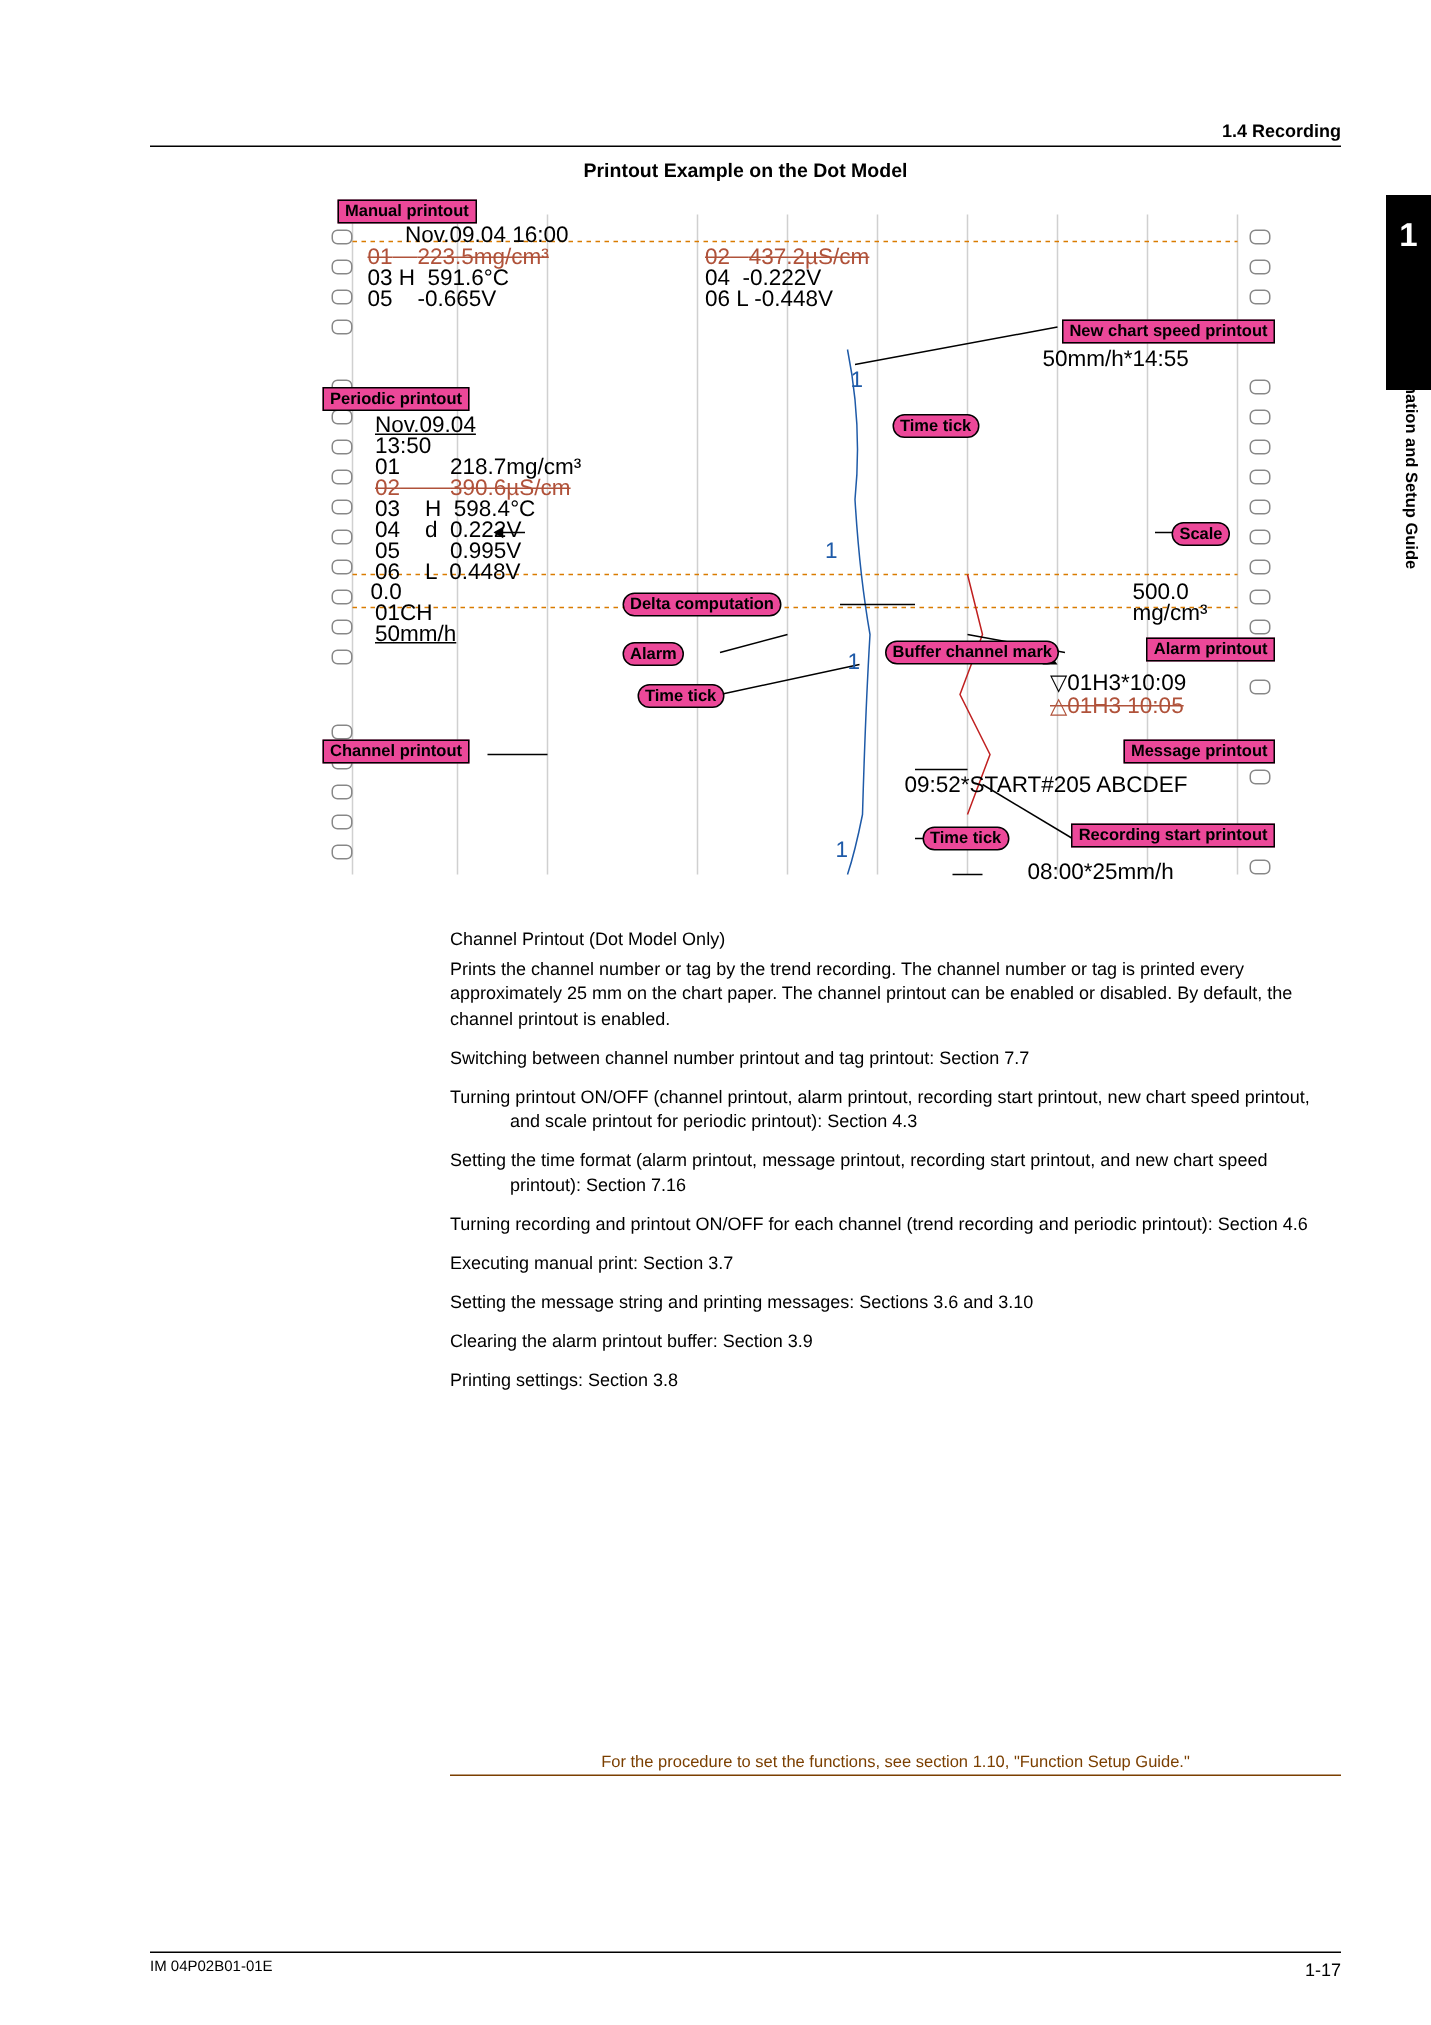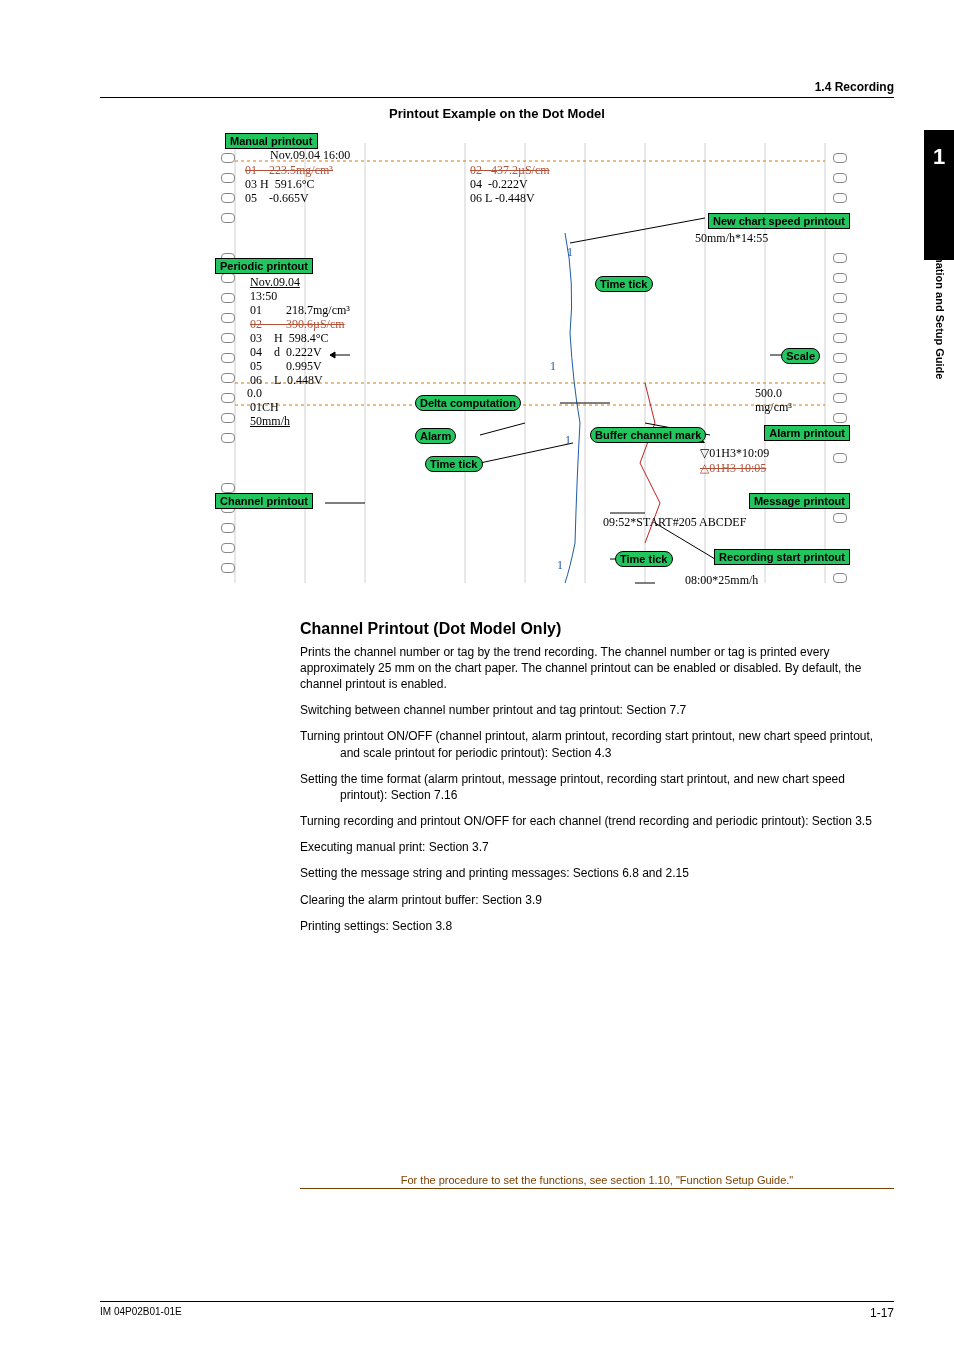--- a/index.html
+++ b/index.html
@@ -69,7 +69,7 @@
   .label-box {
     position: absolute;
     border: 1px solid #000;
-    background: #22c55e;
+    background: #ec4899;
     font-weight: bold;
     font-size: 11px;
     padding: 1px 4px;

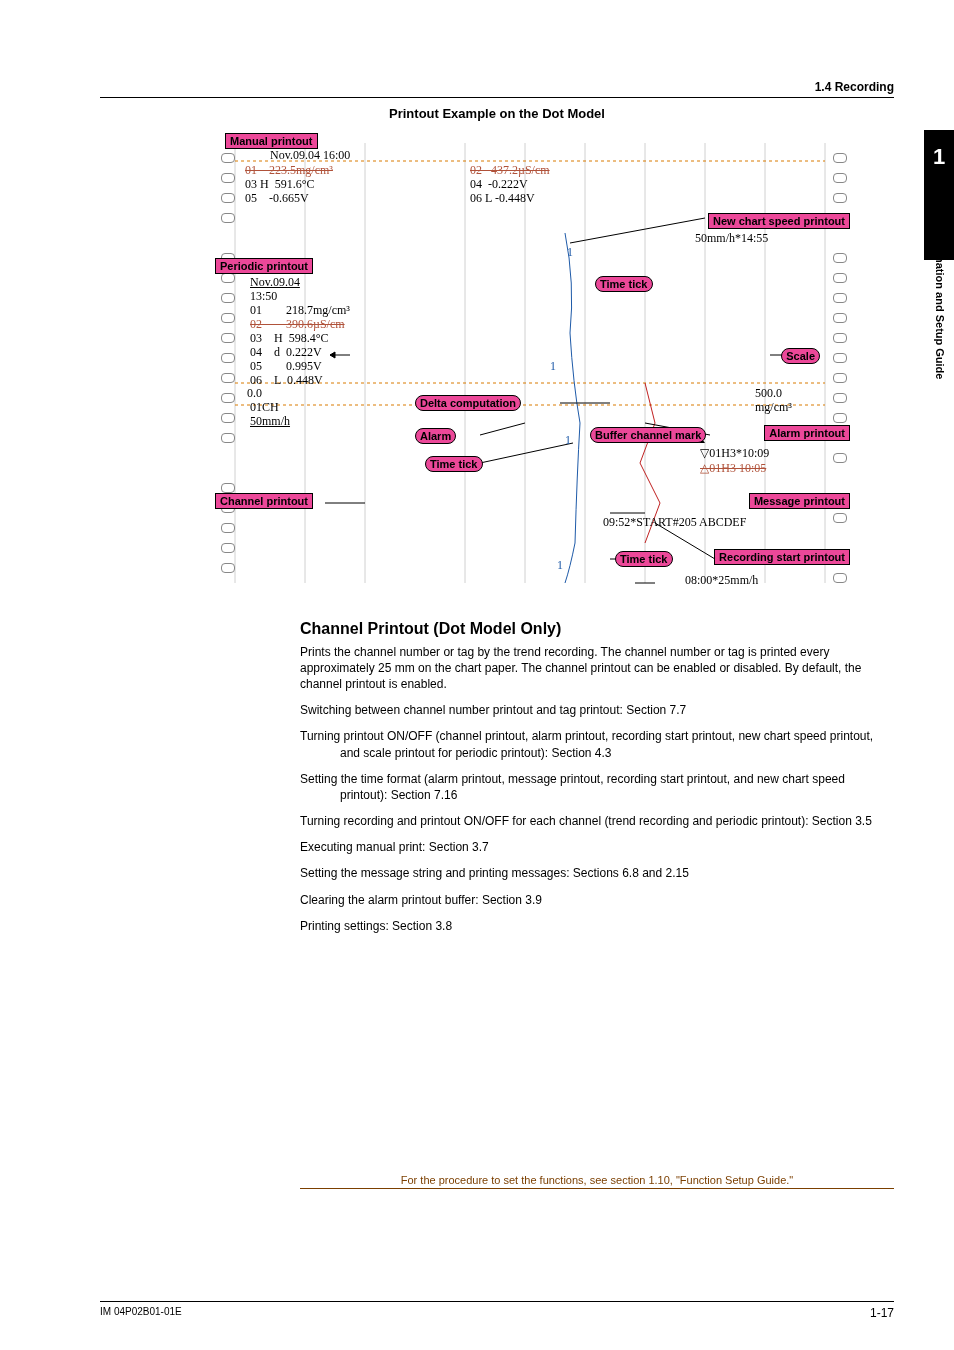--- a/index.html
+++ b/index.html
@@ -81,8 +81,8 @@
   }
   .chart-text {
     position: absolute;
-    font-family: Liberation Serif, serif;
-    font-size: 12px;
+    font-family: Liberation Sans, sans-serif;
+    font-size: 15px;
     white-space: pre;
     z-index: 2;
     text-align: right;

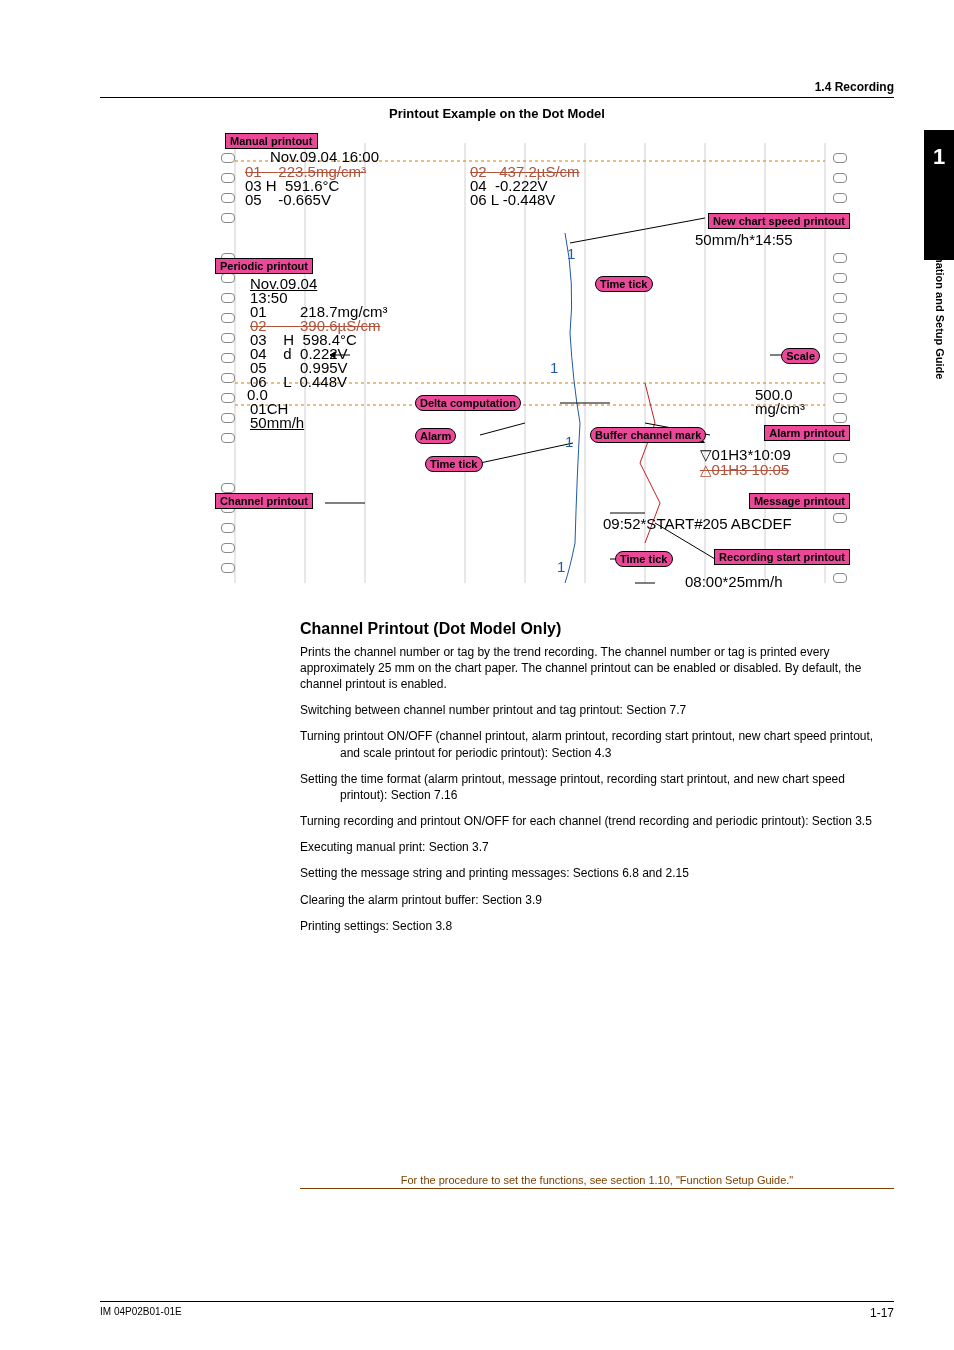--- a/index.html
+++ b/index.html
@@ -103,8 +103,8 @@
     line-height: 1.35;
   }
   .body-text h4 {
-    font-size: 16px;
-    font-weight: bold;
+    font-size: 12px;
+    font-weight: normal;
     margin: 25px 0 4px 0;
   }
   .body-text p { margin: 0 0 10px 0; }

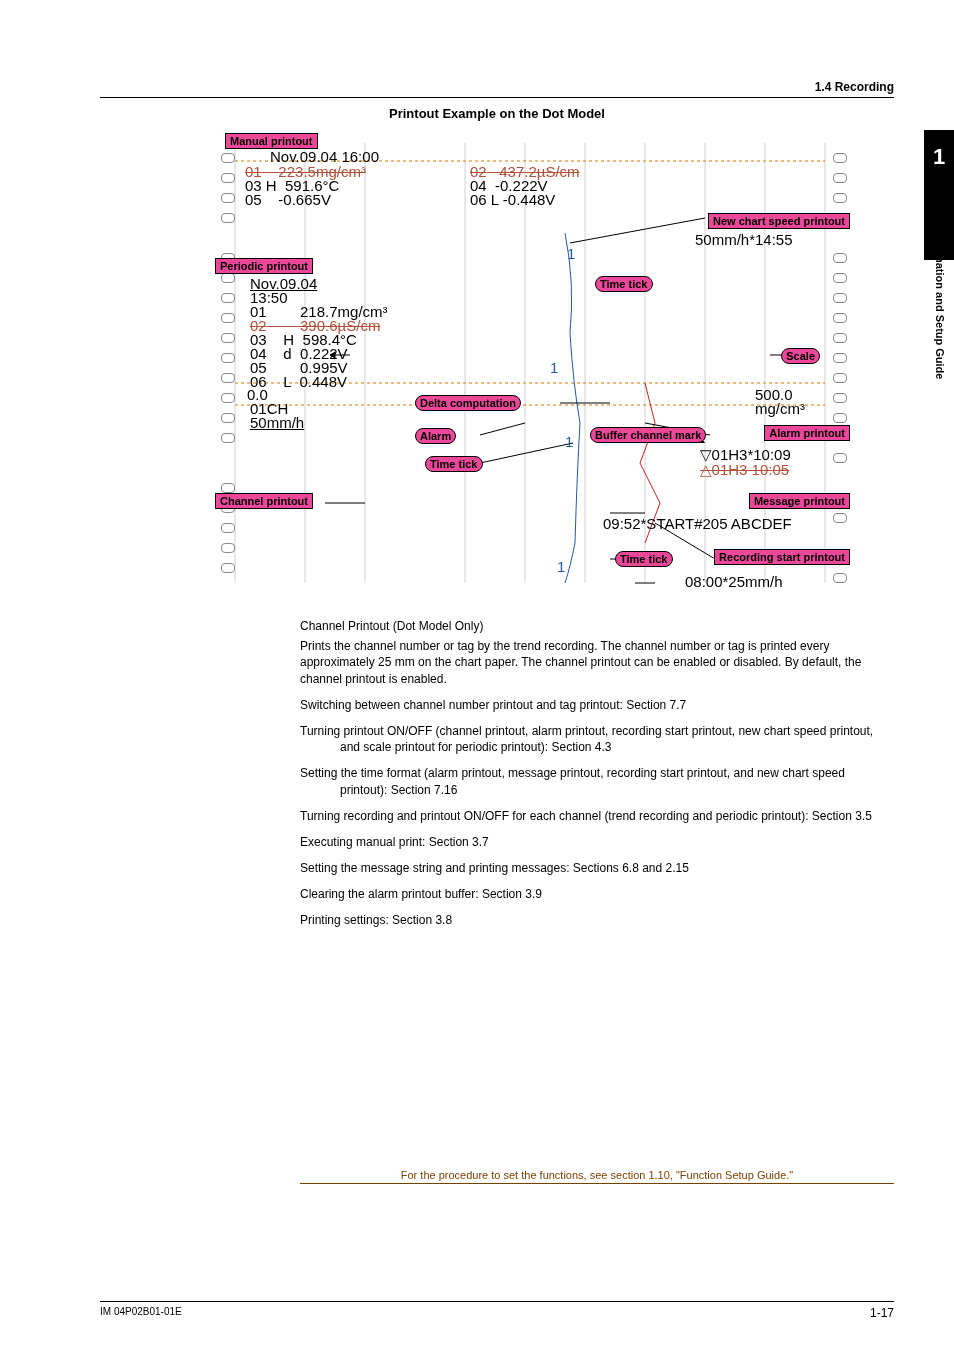--- a/index.html
+++ b/index.html
@@ -292,7 +292,7 @@
     <p class="hanging">Switching between channel number printout and tag printout: Section 7.7</p>
     <p class="hanging">Turning printout ON/OFF (channel printout, alarm printout, recording start printout, new chart speed printout, and scale printout for periodic printout): Section 4.3</p>
     <p class="hanging">Setting the time format (alarm printout, message printout, recording start printout, and new chart speed printout): Section 7.16</p>
-    <p class="hanging">Turning recording and printout ON/OFF for each channel (trend recording and periodic printout): Section 3.5</p>
+    <p class="hanging">Turning recording and printout ON/OFF for each channel (trend recording and periodic printout): Section 4.6</p>
     <p class="hanging">Executing manual print: Section 3.7</p>
     <p class="hanging">Setting the message string and printing messages: Sections 6.8 and 2.15</p>
     <p class="hanging">Clearing the alarm printout buffer: Section 3.9</p>

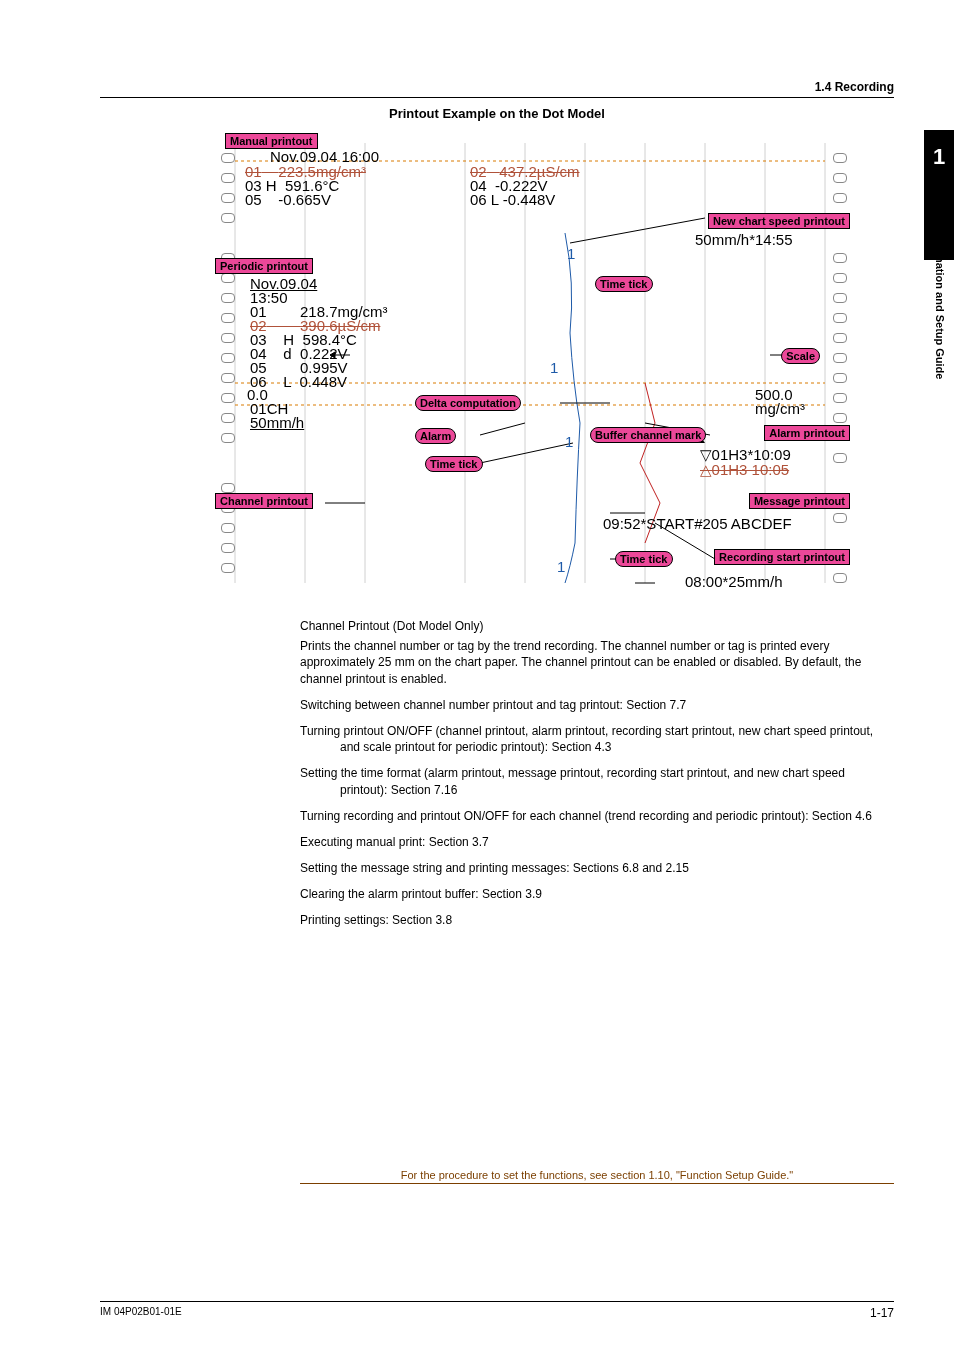--- a/index.html
+++ b/index.html
@@ -294,7 +294,7 @@
     <p class="hanging">Setting the time format (alarm printout, message printout, recording start printout, and new chart speed printout): Section 7.16</p>
     <p class="hanging">Turning recording and printout ON/OFF for each channel (trend recording and periodic printout): Section 4.6</p>
     <p class="hanging">Executing manual print: Section 3.7</p>
-    <p class="hanging">Setting the message string and printing messages: Sections 6.8 and 2.15</p>
+    <p class="hanging">Setting the message string and printing messages: Sections 3.6 and 3.10</p>
     <p class="hanging">Clearing the alarm printout buffer: Section 3.9</p>
     <p class="hanging">Printing settings: Section 3.8</p>
   </div>

